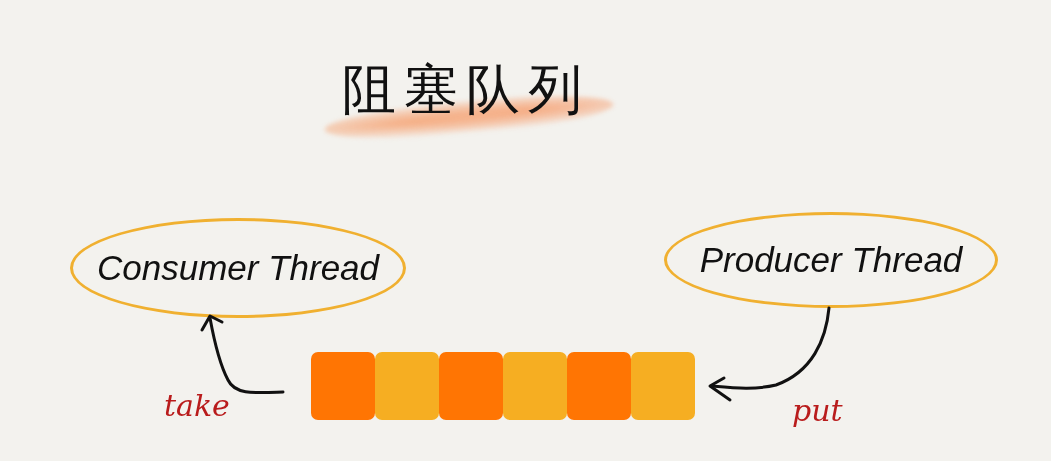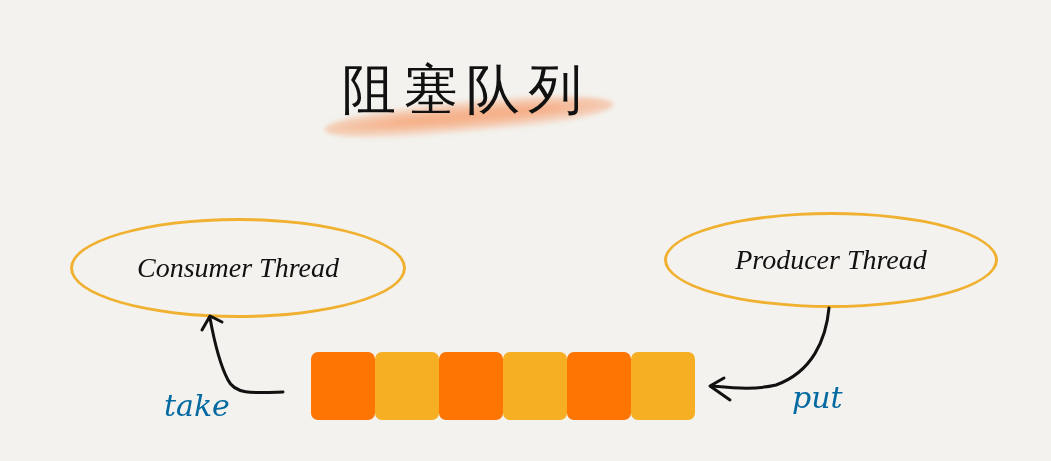--- a/index.html
+++ b/index.html
@@ -34,9 +34,9 @@
       box-sizing: border-box;
     }
     .thread span {
-      font-family: Liberation Serif, serif;
+      font-family: Liberation Sans, sans-serif;
       font-style: italic;
-      font-size: 28px; color: #111;
+      font-size: 35px; color: #111;
     }
     #consumer { left: 70px; top: 218px; width: 336px; height: 100px; }
     #producer { left: 664px; top: 212px; width: 334px; height: 96px; }

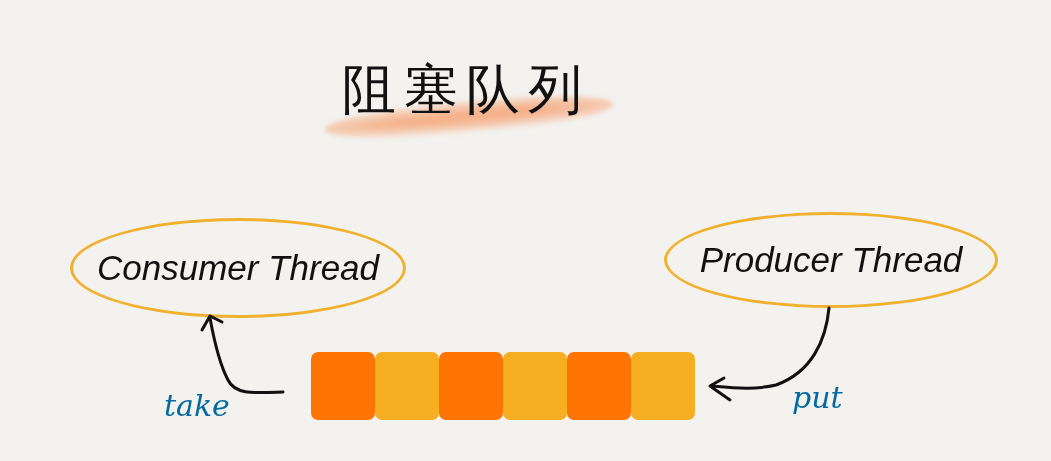--- a/index.html
+++ b/index.html
@@ -54,7 +54,7 @@
     .label {
       position: absolute;
       font-family: "DejaVu Serif", serif;
-      font-style: italic; font-size: 30px; color: #0369a1;
+      font-style: italic; font-size: 30px; color: #b91c1c;
     }
     #take-label { left: 164px; top: 388px; }
     #put-label { left: 792px; top: 380px; }

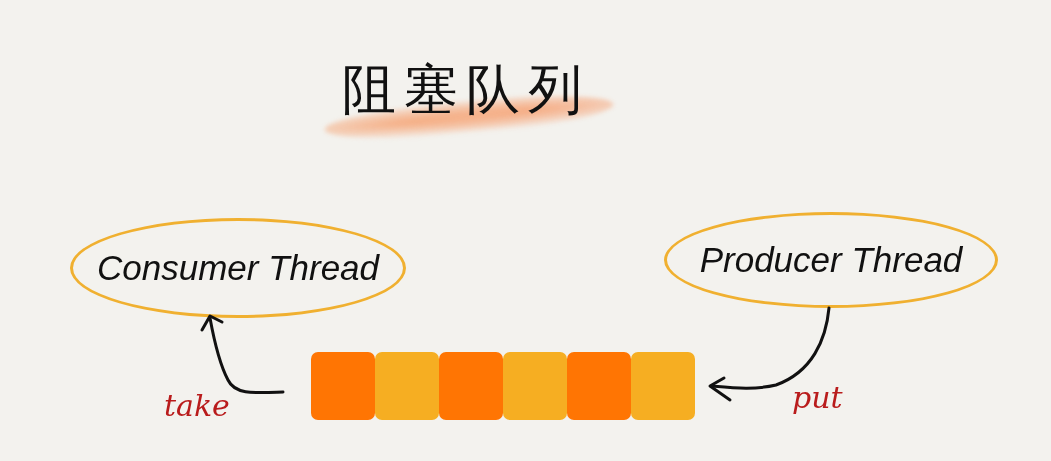--- a/index.html
+++ b/index.html
@@ -57,7 +57,7 @@
       font-style: italic; font-size: 30px; color: #b91c1c;
     }
     #take-label { left: 164px; top: 388px; }
-    #put-label { left: 792px; top: 380px; }
+    #put-label { left: 792px; top: 393px; }
     svg.arrows { position: absolute; left: 0; top: 0; }
   </style>
 </head>

